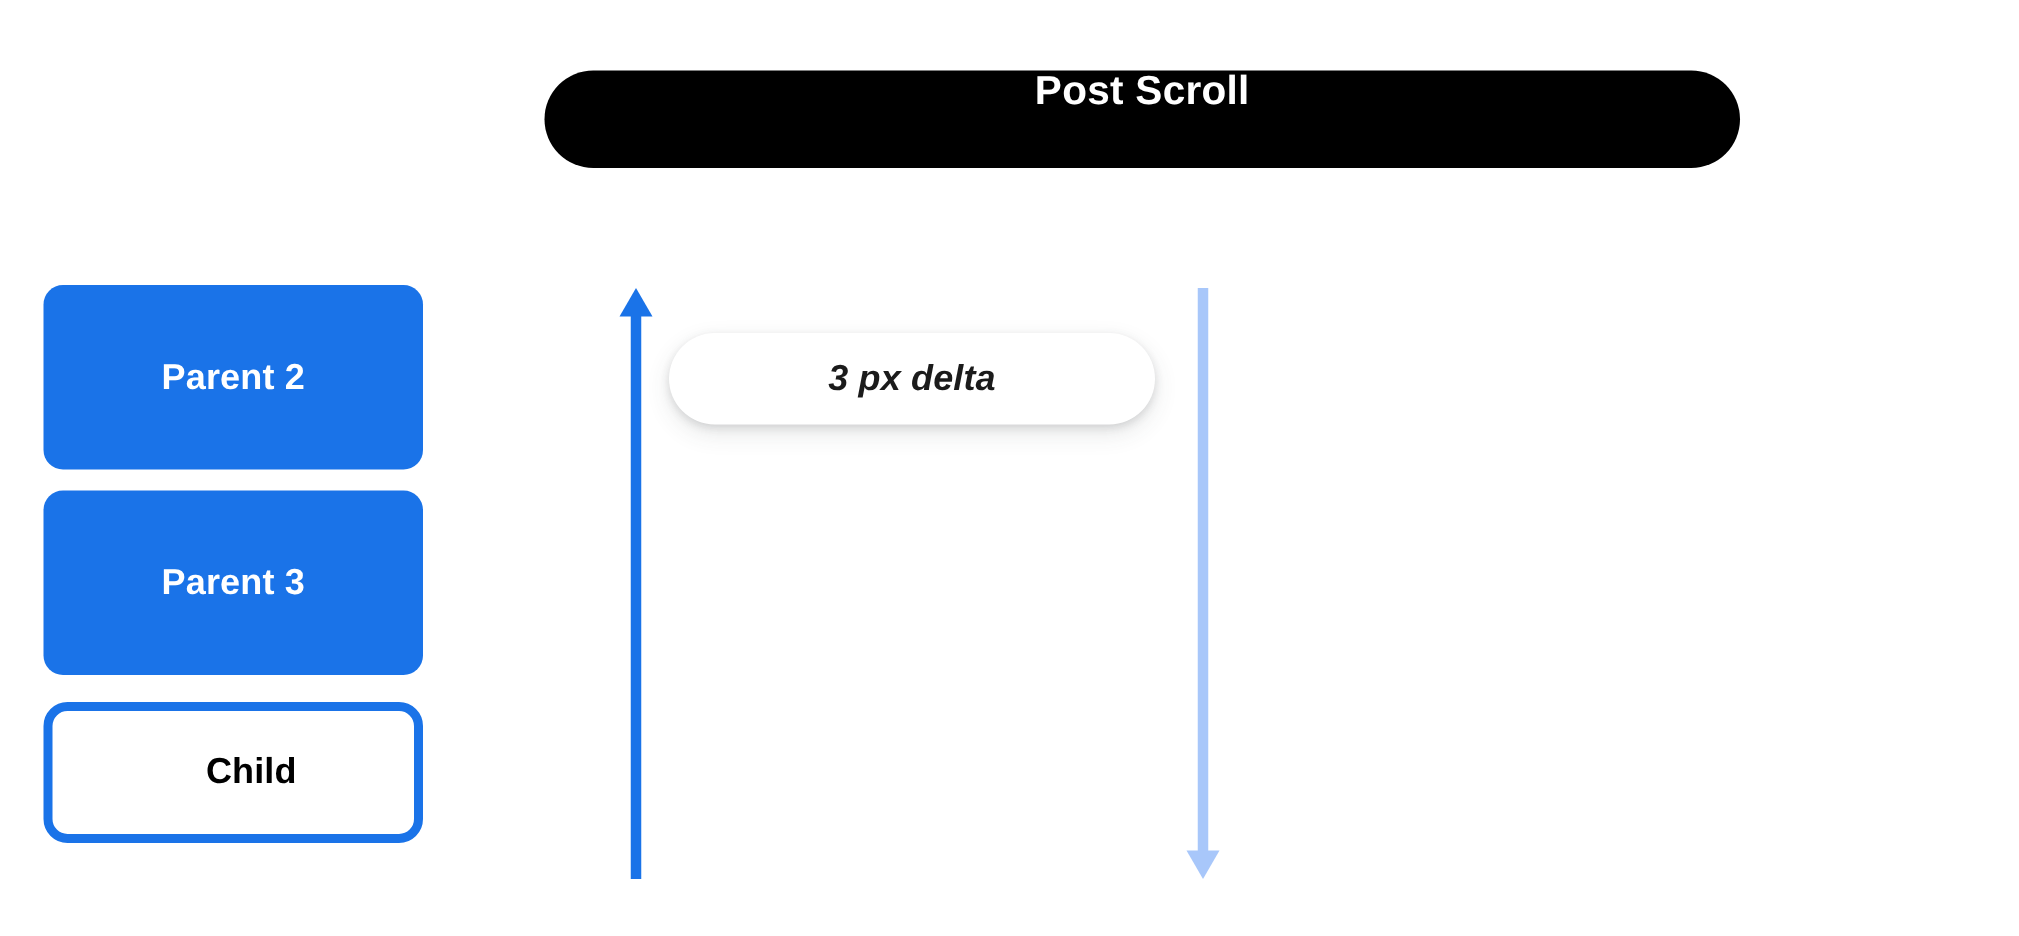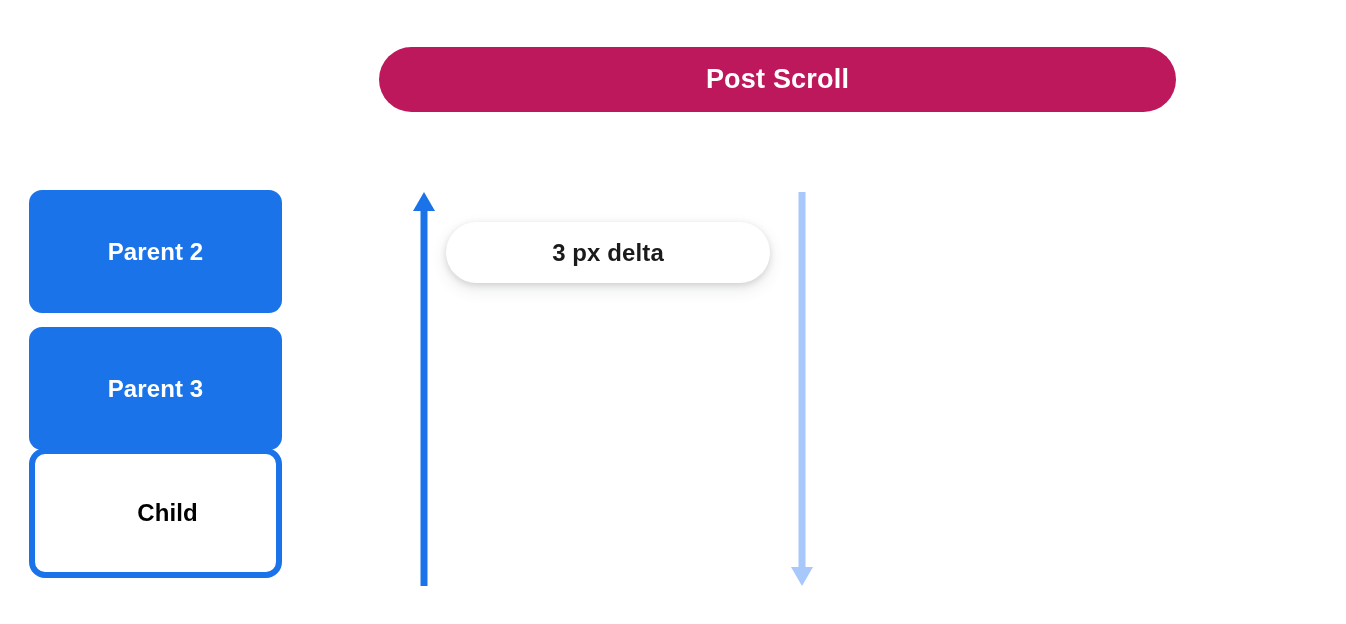--- a/index.html
+++ b/index.html
@@ -23,14 +23,13 @@
   
   .header-bar {
     position: absolute;
-    left: 379px;
+    left: 363px;
     top: 47px;
     width: 797px;
     height: 65px;
-    background: #be185d;
+    background: #000000;
     border-radius: 33px;
     display: flex;
-    align-items: center;
     justify-content: center;
   }
   .header-bar .label {

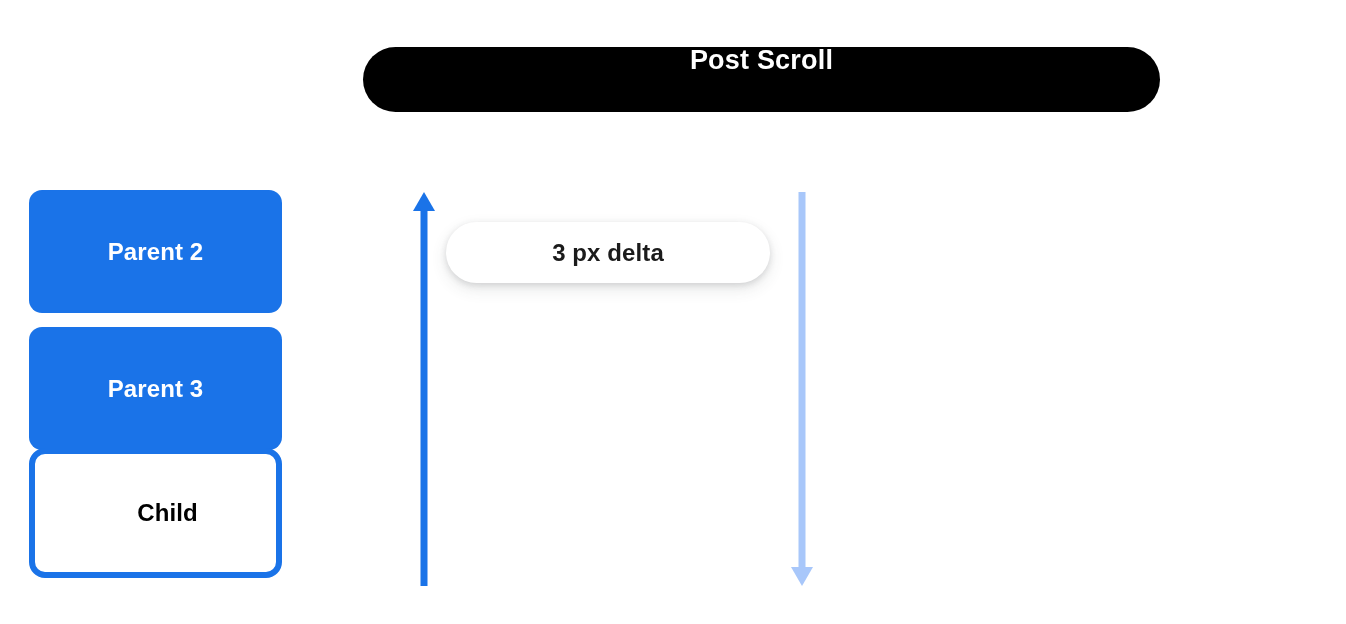--- a/index.html
+++ b/index.html
@@ -105,7 +105,7 @@
     border-radius: 31px;
     box-shadow: 0 2px 6px rgba(60,64,67,0.16), 0 6px 16px rgba(60,64,67,0.12);
   }
-  #pill-delta .label { color: #1b1b1b; }
+  #pill-delta .label { color: #1b1b1b; font-style: italic; }
 
   #pill-dispatch {
     left: 446px;

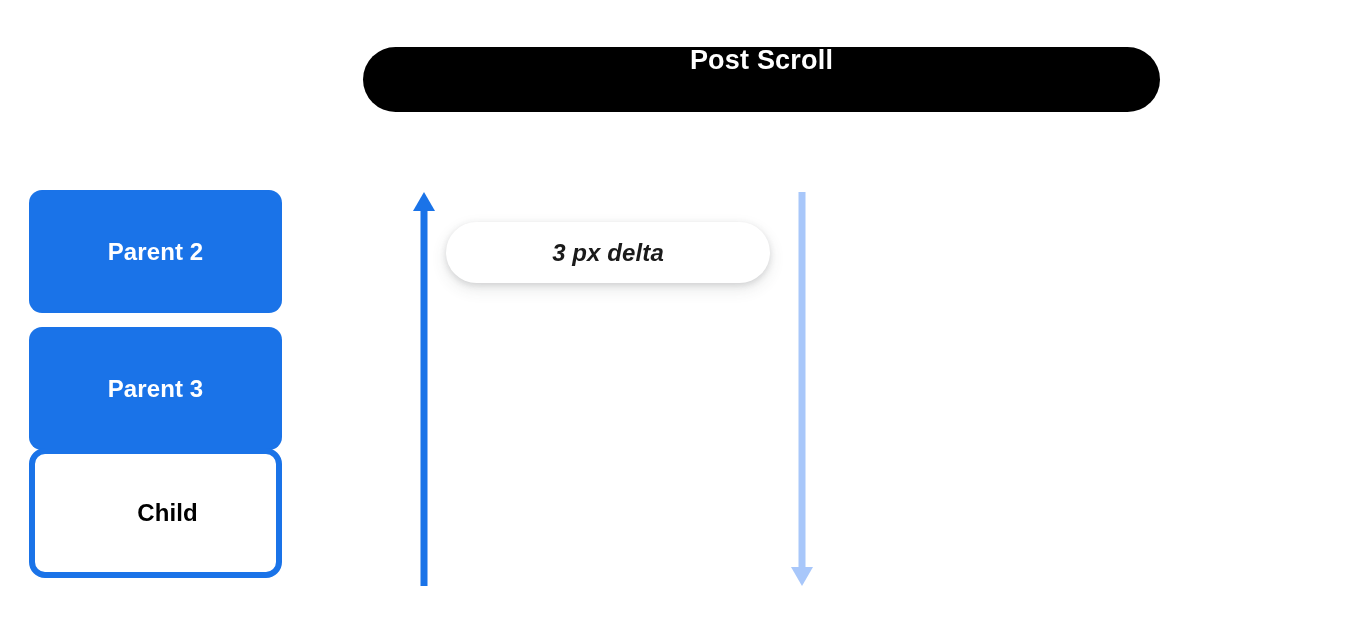--- a/index.html
+++ b/index.html
@@ -71,7 +71,7 @@
 
   #box-parent2 { top: 190px; height: 123px; }
   #box-parent1 { top: 327px; height: 123px; }
-  #box-child   { top: 448px; height: 130px; padding-left: 24px; }
+  #box-child   { top: 468px; height: 94px; padding-left: 24px; }
 
   
   .arrow {

